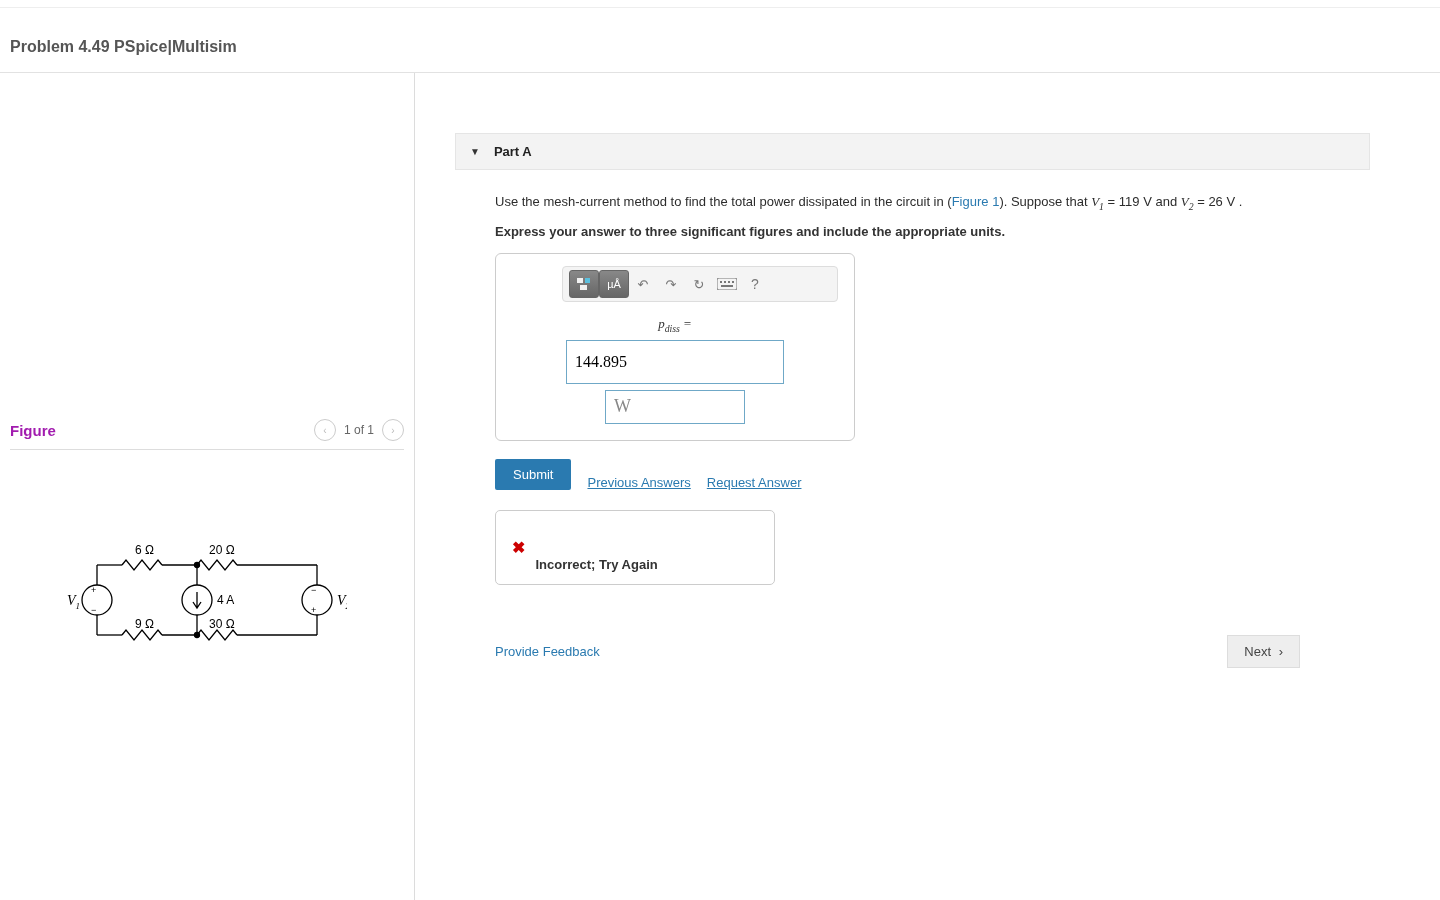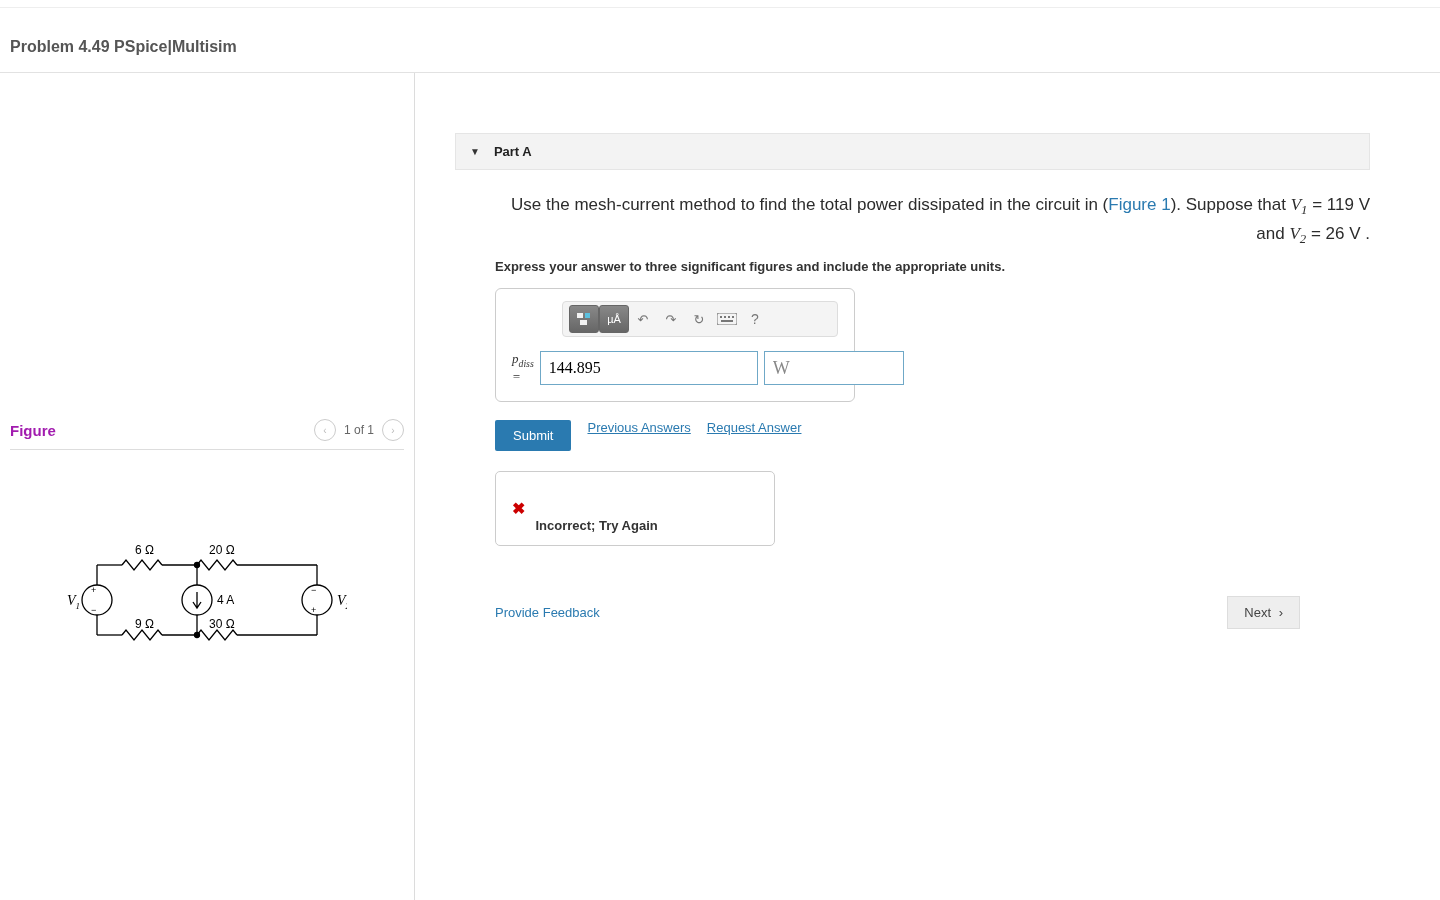--- a/index.html
+++ b/index.html
@@ -21,7 +21,7 @@
   .part-header .caret { font-size:10px; color:#333;}
   .part-header h4 { font-size:13px; font-weight:bold; color:#222;}
   .part-body { padding: 22px 70px 0 40px; }
-  .question-text { font-size:17px; color:#2c2c2c; line-height:1.5;text-align:right; }
+  .question-text { font-size:13px; color:#2c2c2c; line-height:1.5; }
   .question-text .link { color:#2a7ab0; }
   .italic { font-style: italic; font-family: 'Times New Roman', serif; }
   .sub { font-size:0.75em; vertical-align: sub; }

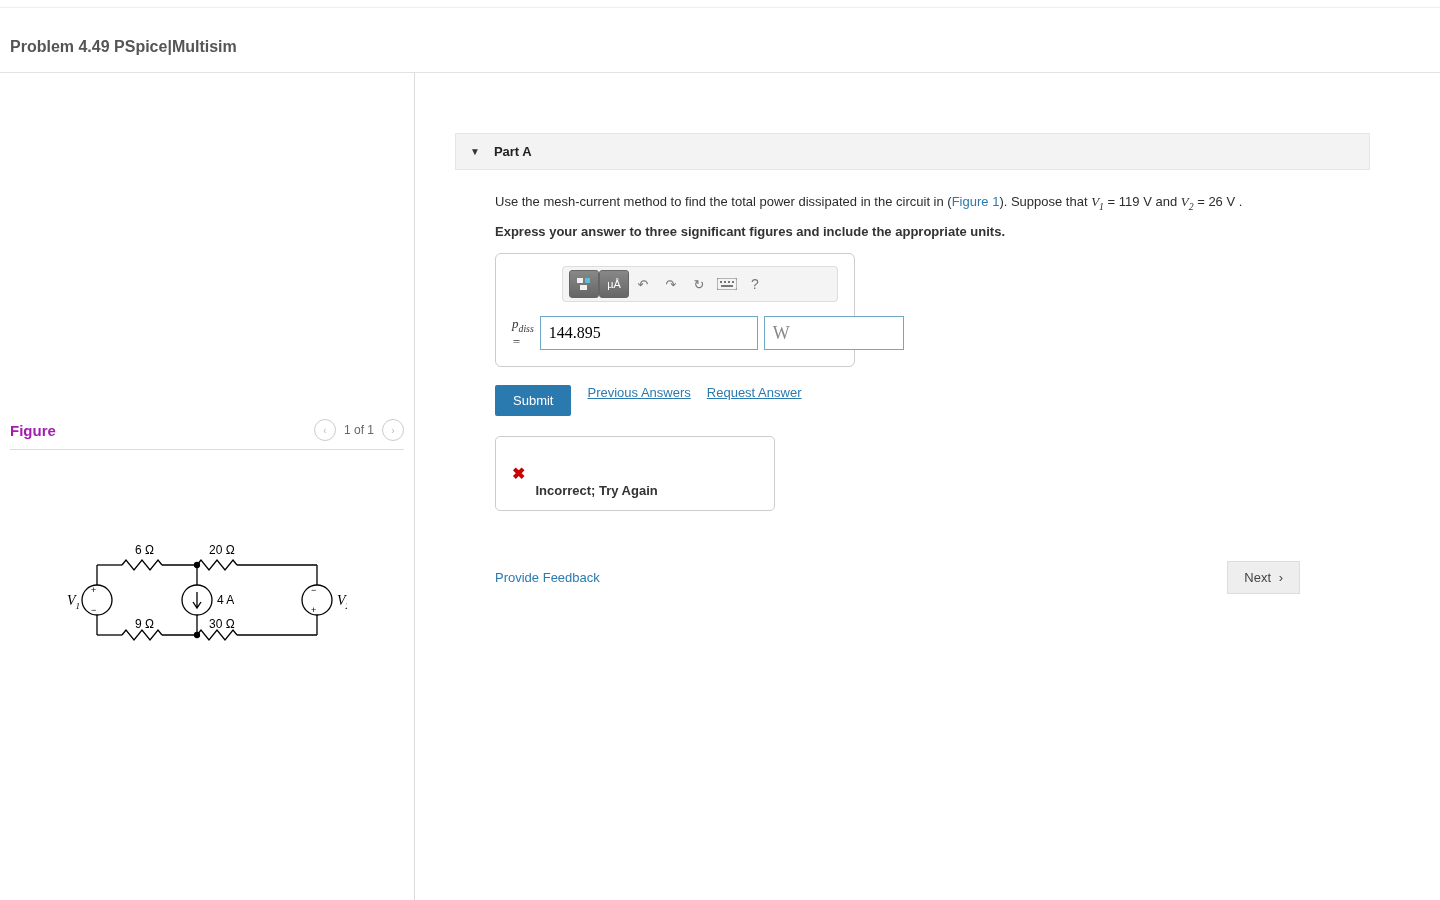--- a/index.html
+++ b/index.html
@@ -32,7 +32,7 @@
   .tool-btn { width:30px; height:28px; border:1px solid #bbb; border-radius:3px; background:linear-gradient(#f8f8f8,#e8e8e8); display:flex; align-items:center; justify-content:center; cursor:pointer; }
   .tool-dark { background:linear-gradient(#888,#666); color:#fff; border-color:#666;}
   .tool-ghost { width:28px; height:28px; display:flex; align-items:center; justify-content:center; color:#777; cursor:pointer;}
-  .answer-row { display:flex; align-items:center; gap:6px; margin-top:14px;}
+  .answer-row { display:flex; align-items:center; gap:6px; margin-top:14px;flex-direction:column;}
   .pdiss-label { font-style:italic; font-family:'Times New Roman',serif; font-size:13px; color:#333;}
   .answer-input { flex:1; height:34px; border:1px solid #6fa8c7; padding:12px 8px; font-size:16px; font-family:'Times New Roman',serif; }
   .unit-input { width:140px; height:34px; border:1px solid #6fa8c7; padding:0 8px; font-size:18px; font-family:'Times New Roman',serif; color:#888;}

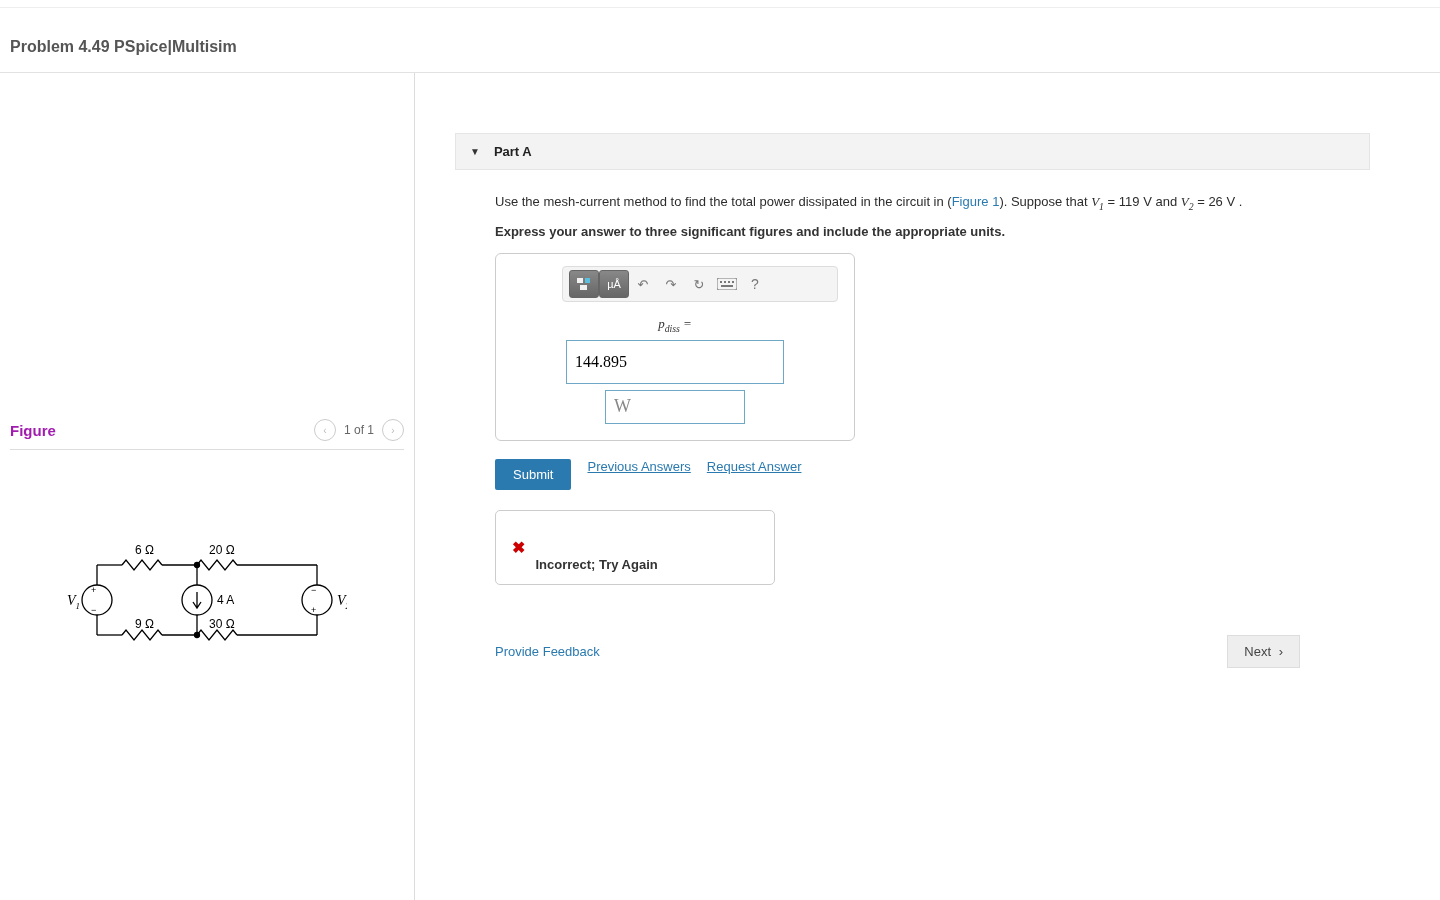--- a/index.html
+++ b/index.html
@@ -37,7 +37,7 @@
   .answer-input { flex:1; height:34px; border:1px solid #6fa8c7; padding:12px 8px; font-size:16px; font-family:'Times New Roman',serif; }
   .unit-input { width:140px; height:34px; border:1px solid #6fa8c7; padding:0 8px; font-size:18px; font-family:'Times New Roman',serif; color:#888;}
   
-  .submit-row { display:flex; align-items:flex-start; gap:16px; margin-top:18px;}
+  .submit-row { display:flex; align-items:flex-end; gap:16px; margin-top:18px;}
   .submit-btn { background:#2a7ab0; color:#fff; border:none; padding:8px 18px; border-radius:2px; font-size:13px; cursor:pointer;}
   .text-link { color:#2a7ab0; font-size:13px; text-decoration:underline; cursor:pointer;}
   

